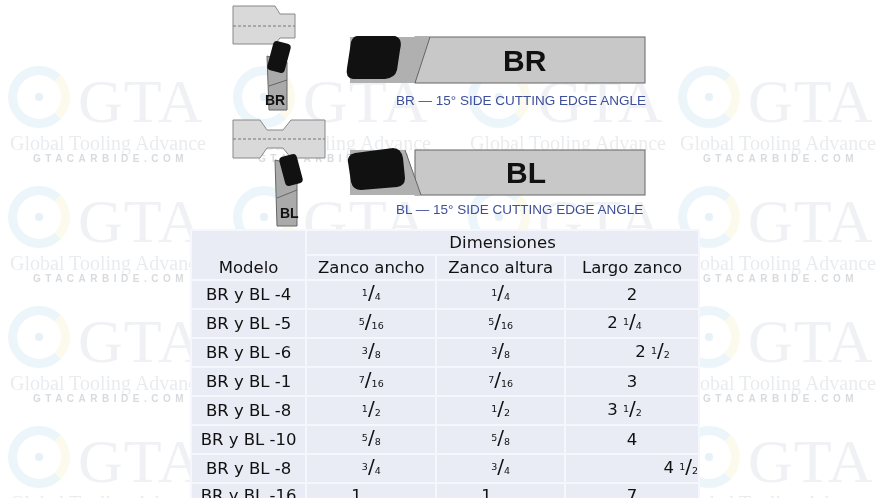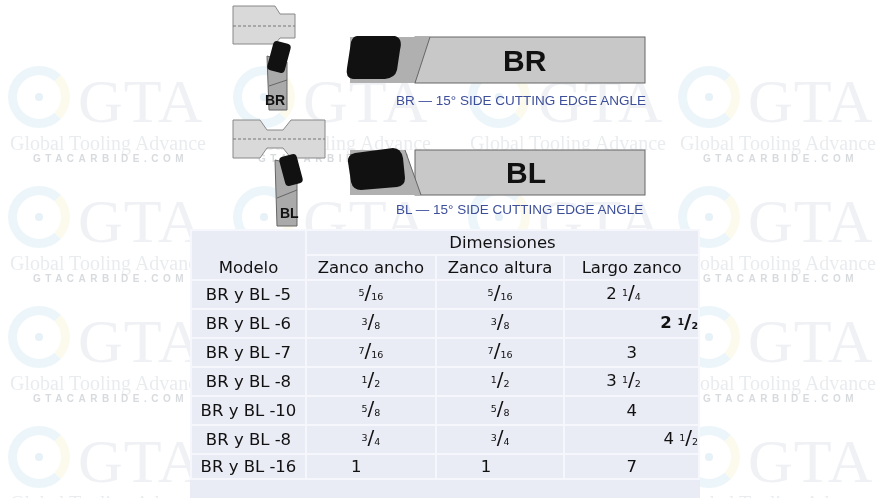--- a/index.html
+++ b/index.html
@@ -160,6 +160,12 @@
     </tbody>
       <tbody id="rows">
         <tr>
+          <td class="model">BR y BL -4</td>
+          <td class="c1"><span class="frac"><sup>1</sup><span class="sl">/</span><sub>4</sub></span></td>
+          <td class="c2"><span class="frac"><sup>1</sup><span class="sl">/</span><sub>4</sub></span></td>
+          <td class="c3" style=""><span>2</span></td>
+        </tr>
+        <tr>
           <td class="model">BR y BL -5</td>
           <td class="c1"><span class="frac"><sup>5</sup><span class="sl">/</span><sub>16</sub></span></td>
           <td class="c2"><span class="frac"><sup>5</sup><span class="sl">/</span><sub>16</sub></span></td>

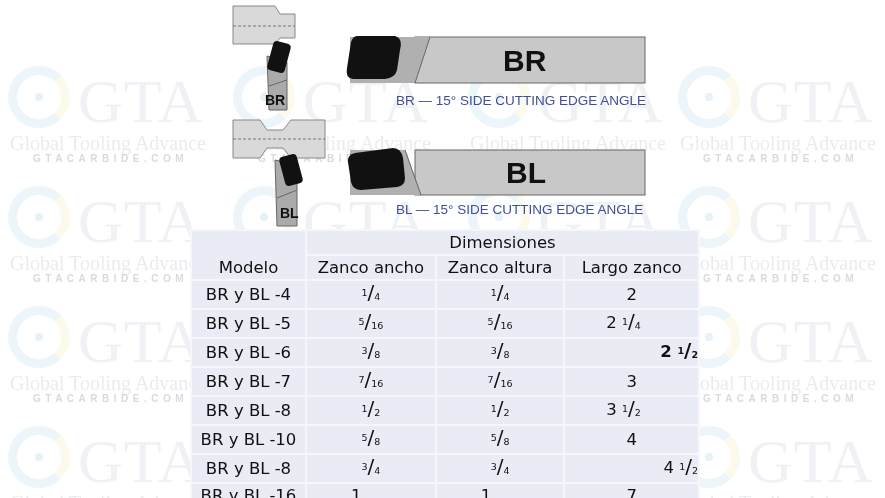--- a/index.html
+++ b/index.html
@@ -175,7 +175,7 @@
           <td class="model">BR y BL -6</td>
           <td class="c1"><span class="frac"><sup>3</sup><span class="sl">/</span><sub>8</sub></span></td>
           <td class="c2"><span class="frac"><sup>3</sup><span class="sl">/</span><sub>8</sub></span></td>
-          <td class="c3" style="text-align:right;padding-left:41px;font-weight:bold;"><span>2</span>&nbsp;<span class="frac"><sup>1</sup><span class="sl">/</span><sub>2</sub></span></td>
+          <td class="c3" style="text-align:center;padding-left:41px;"><span>2</span>&nbsp;<span class="frac"><sup>1</sup><span class="sl">/</span><sub>2</sub></span></td>
         </tr>
         <tr>
           <td class="model">BR y BL -7</td>

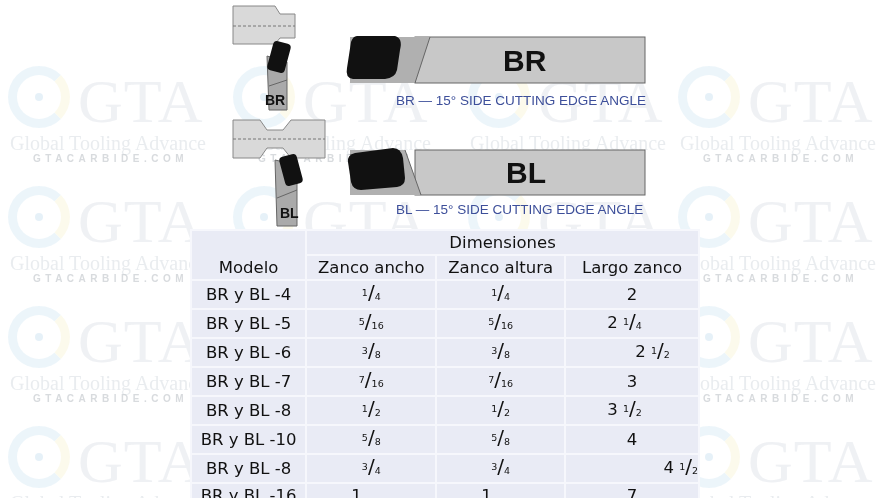--- a/index.html
+++ b/index.html
@@ -178,7 +178,7 @@
           <td class="c3" style="text-align:center;padding-left:41px;"><span>2</span>&nbsp;<span class="frac"><sup>1</sup><span class="sl">/</span><sub>2</sub></span></td>
         </tr>
         <tr>
-          <td class="model">BR y BL -7</td>
+          <td class="model">BR y BL -1</td>
           <td class="c1"><span class="frac"><sup>7</sup><span class="sl">/</span><sub>16</sub></span></td>
           <td class="c2"><span class="frac"><sup>7</sup><span class="sl">/</span><sub>16</sub></span></td>
           <td class="c3" style=""><span>3</span></td>

